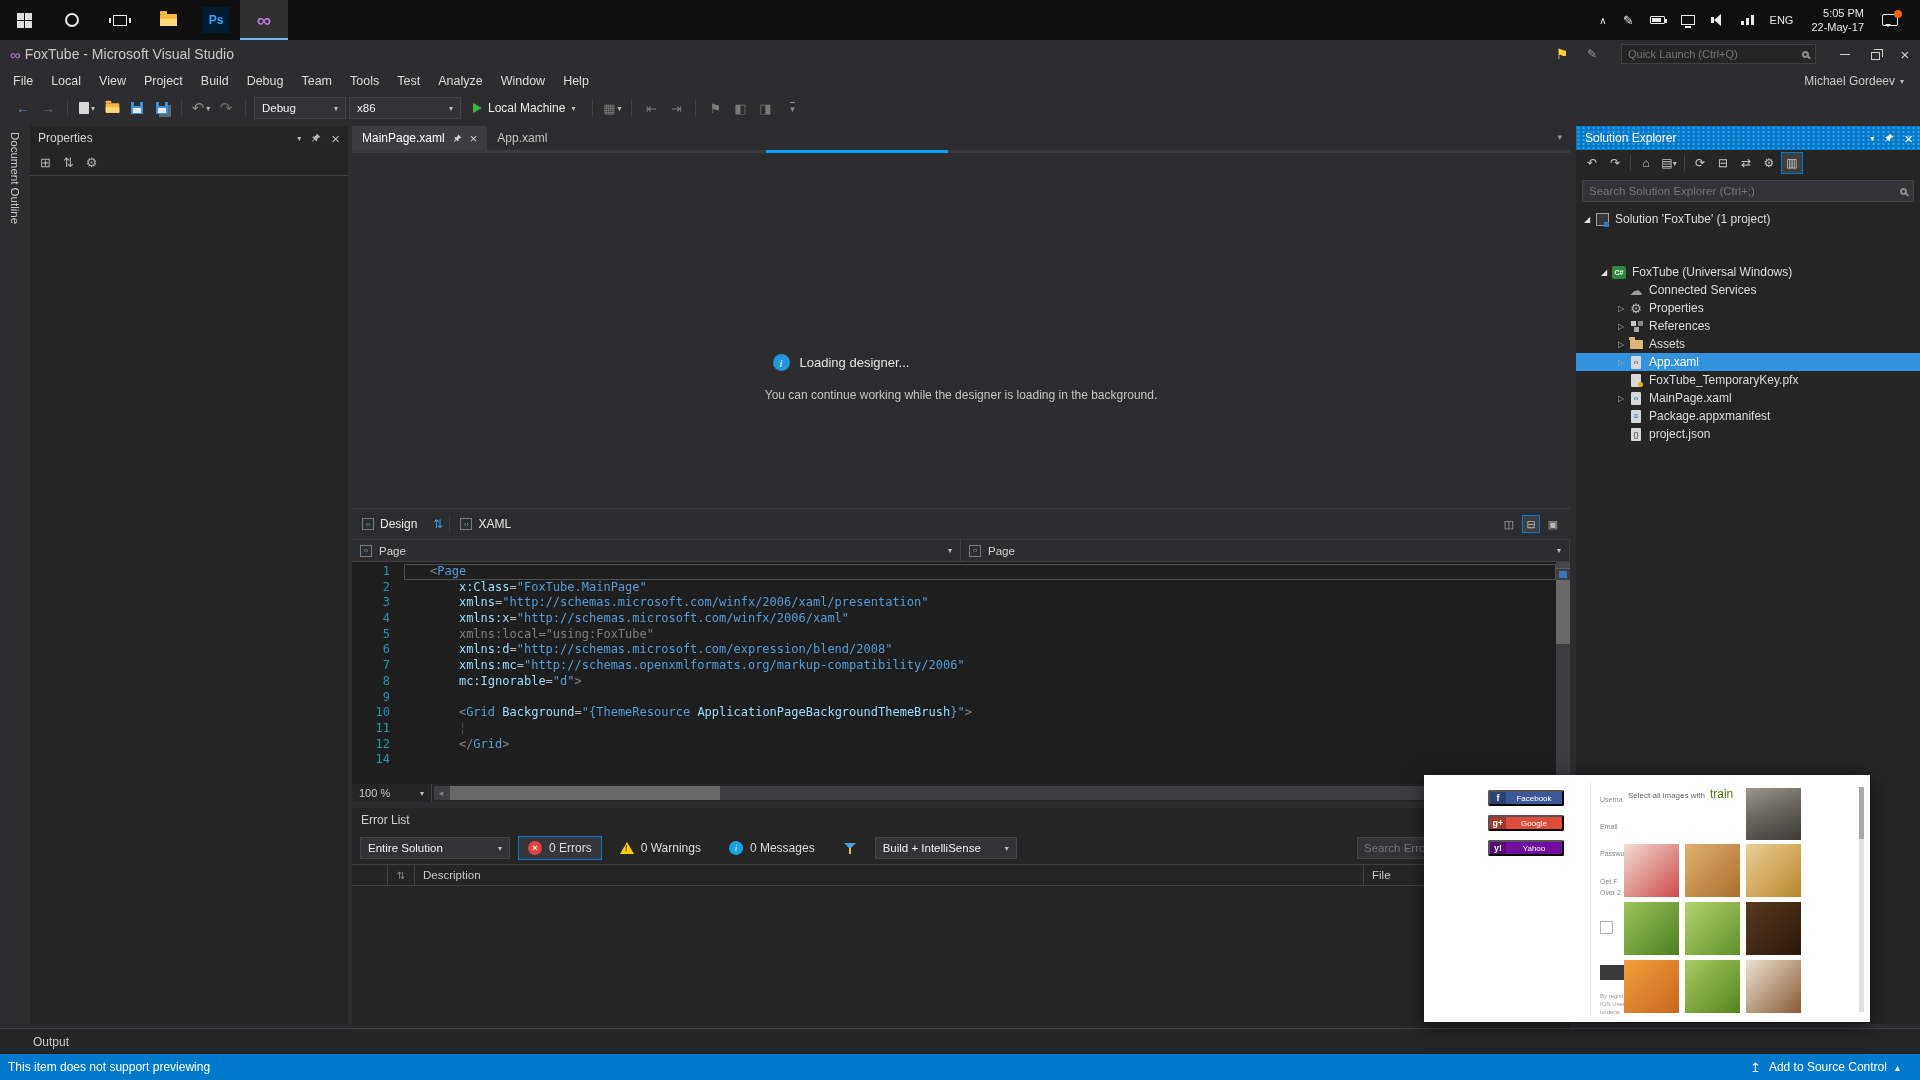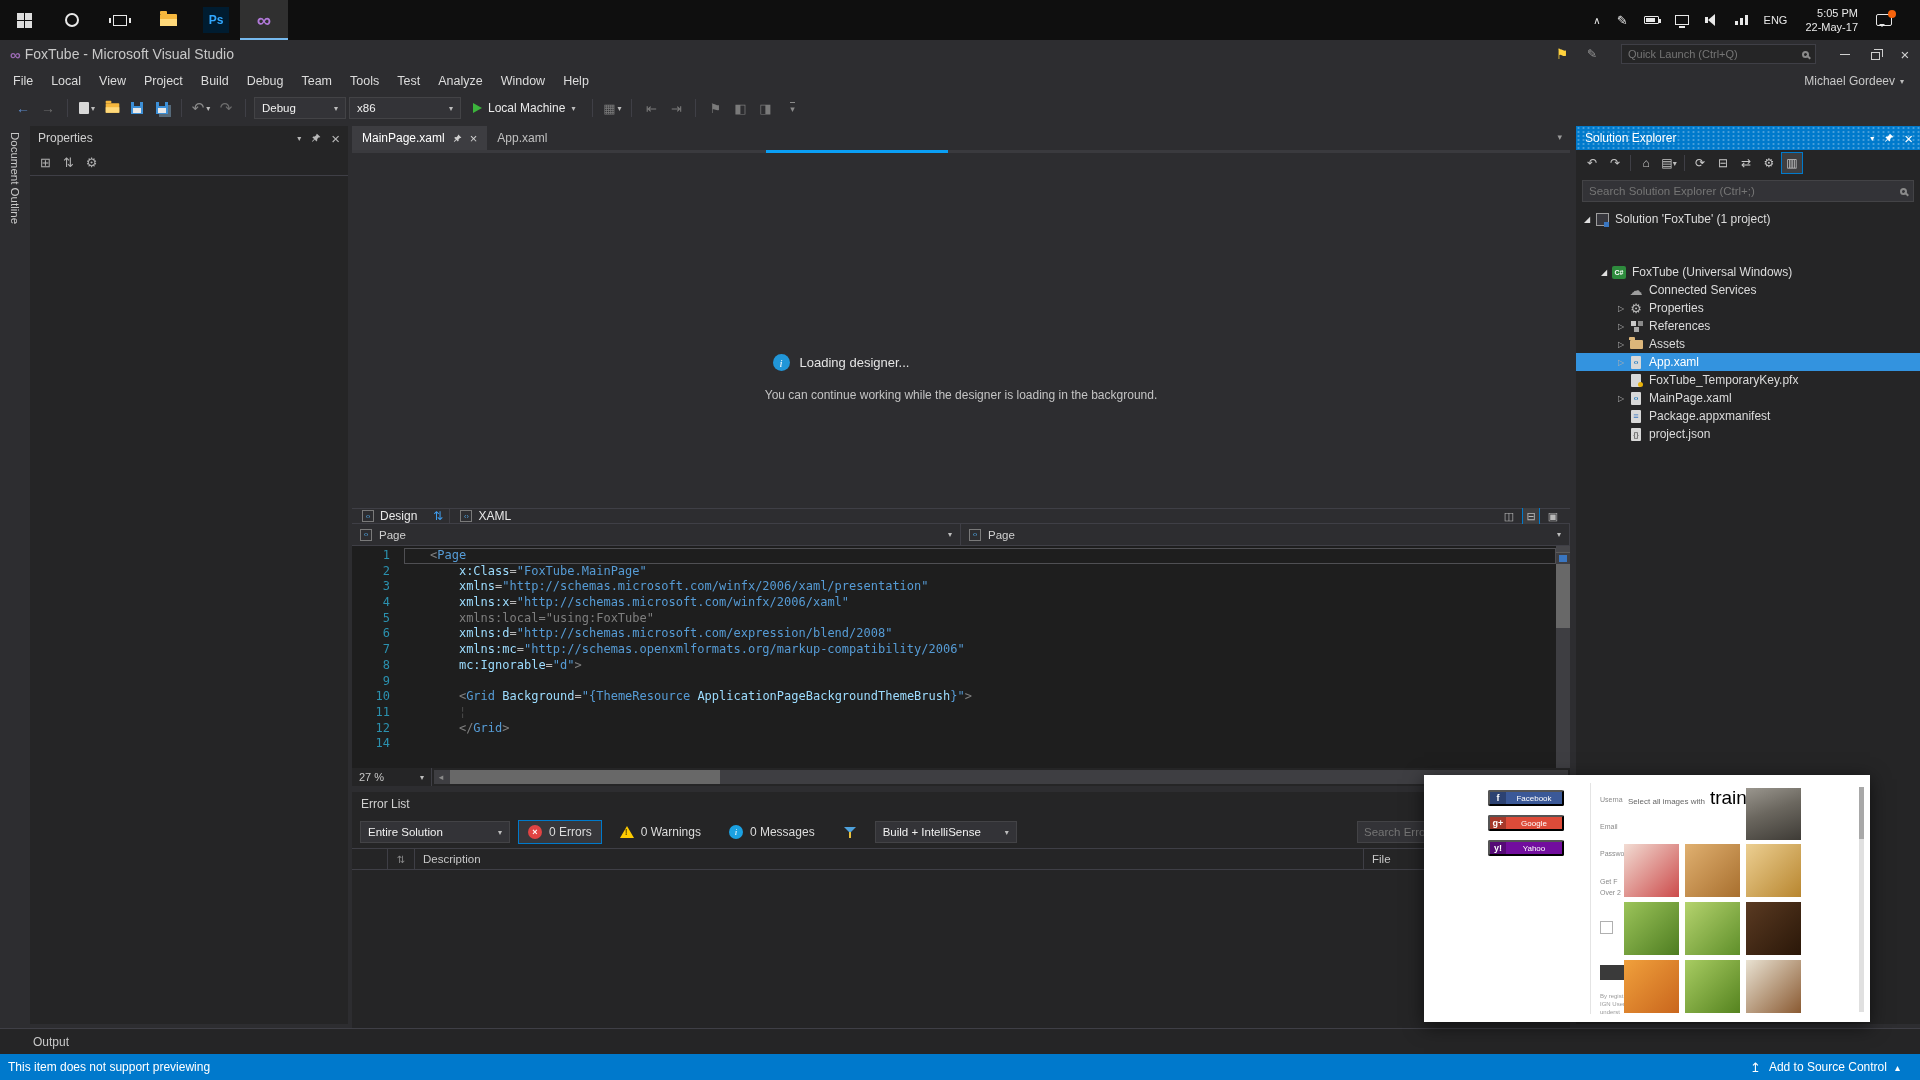--- a/index.html
+++ b/index.html
@@ -24,7 +24,7 @@
 .ps-icon::before{content:"Ps"}
 .vs-icon{color:#b179d9;font-size:20px;font-weight:bold}
 .vs-icon::before{content:"∞"}
-.tb-right{display:flex;align-items:center;padding-right:20px}
+.tb-right{display:flex;align-items:center;padding-right:14px}
 .tray-item{height:40px;display:flex;align-items:center;justify-content:center;padding:0 8px;color:#e8e8e8;font-size:11px;background:none;border:0}
 .tray-chevron::before{content:"∧";font-size:10px;color:#e8e8e8}
 .pen-icon::before{content:"✎";font-size:13px;color:#e8e8e8}

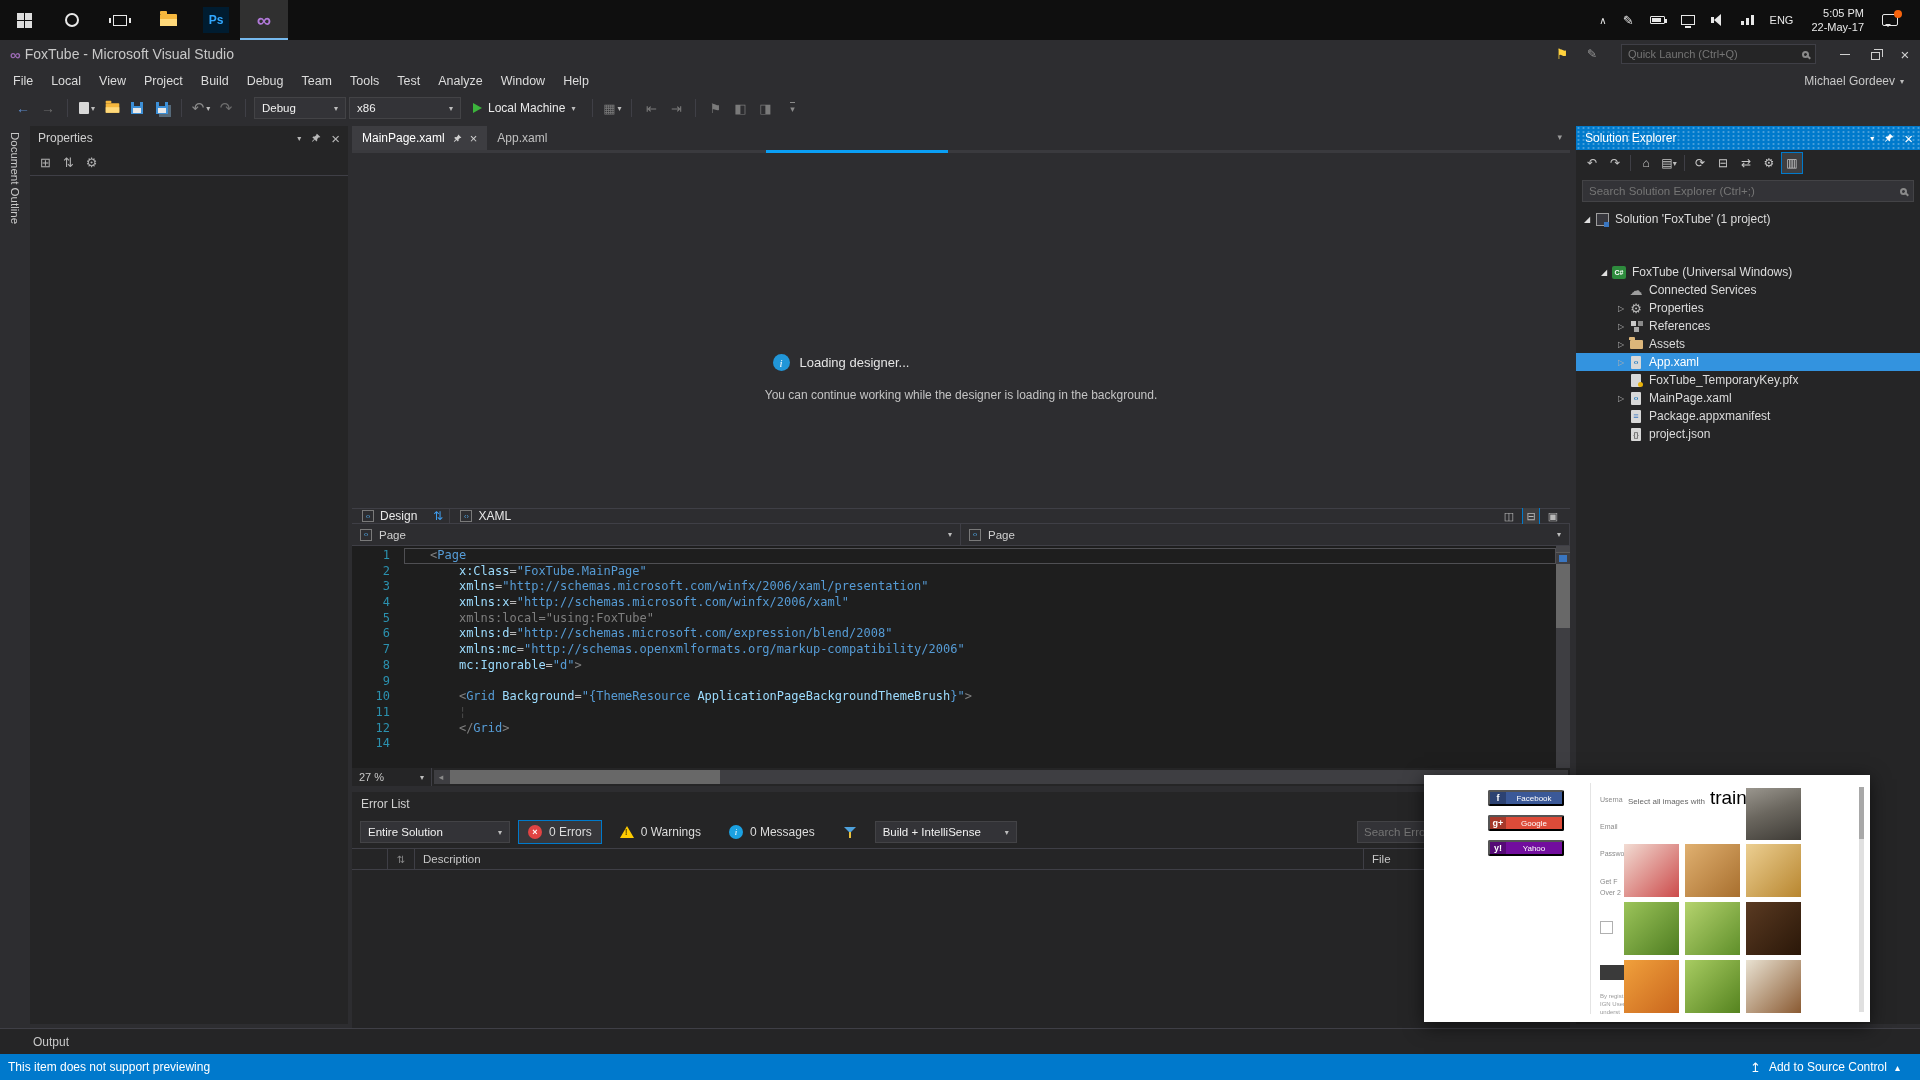--- a/index.html
+++ b/index.html
@@ -126,7 +126,7 @@
 .loading-title{font-size:13px;color:#e4e4e4}
 .loading-sub{position:absolute;top:238px;left:0;right:0;text-align:center;font-size:12px;color:#c4c4c4}
 
-#split-bar{height:16px;background:#2d2d30;display:flex;align-items:center;border-top:1px solid #3f3f46;border-bottom:1px solid #3f3f46;flex-shrink:0}
+#split-bar{height:32px;background:#2d2d30;display:flex;align-items:center;border-top:1px solid #3f3f46;border-bottom:1px solid #3f3f46;flex-shrink:0}
 .pane-label{display:flex;align-items:center;gap:6px;padding:0 10px;font-size:12px;color:#e8e8e8}
 .pane-ic{width:12px;height:12px;border:1px solid #7a7a7a;font-size:7px;color:#4ea1dc;display:flex;align-items:center;justify-content:center}
 .pane-ic::before{content:"‹›"}

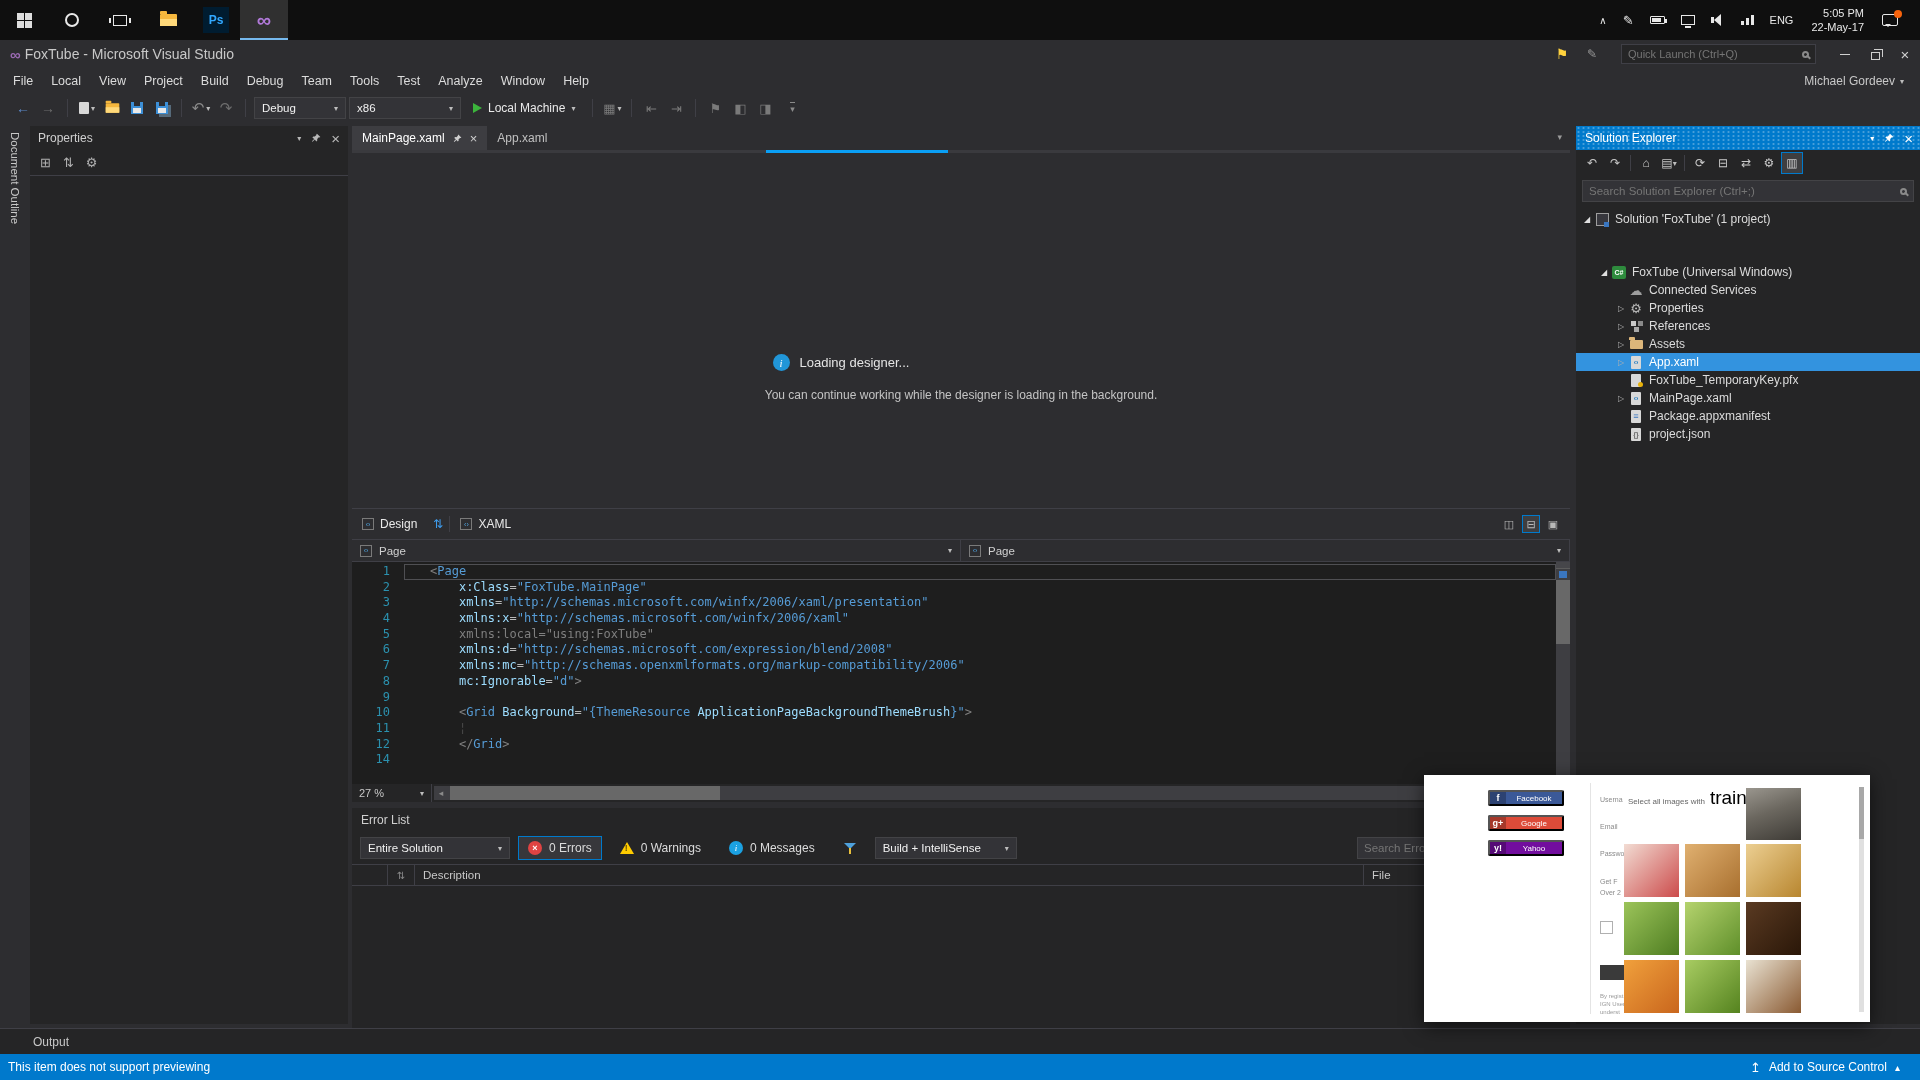--- a/index.html
+++ b/index.html
@@ -520,7 +520,7 @@
 
     <div id="editor-bottom">
       <div class="zoom-box">
-        <span>27 %</span>
+        <span>100 %</span>
         <span class="chev"></span>
       </div>
       <div class="hscroll">

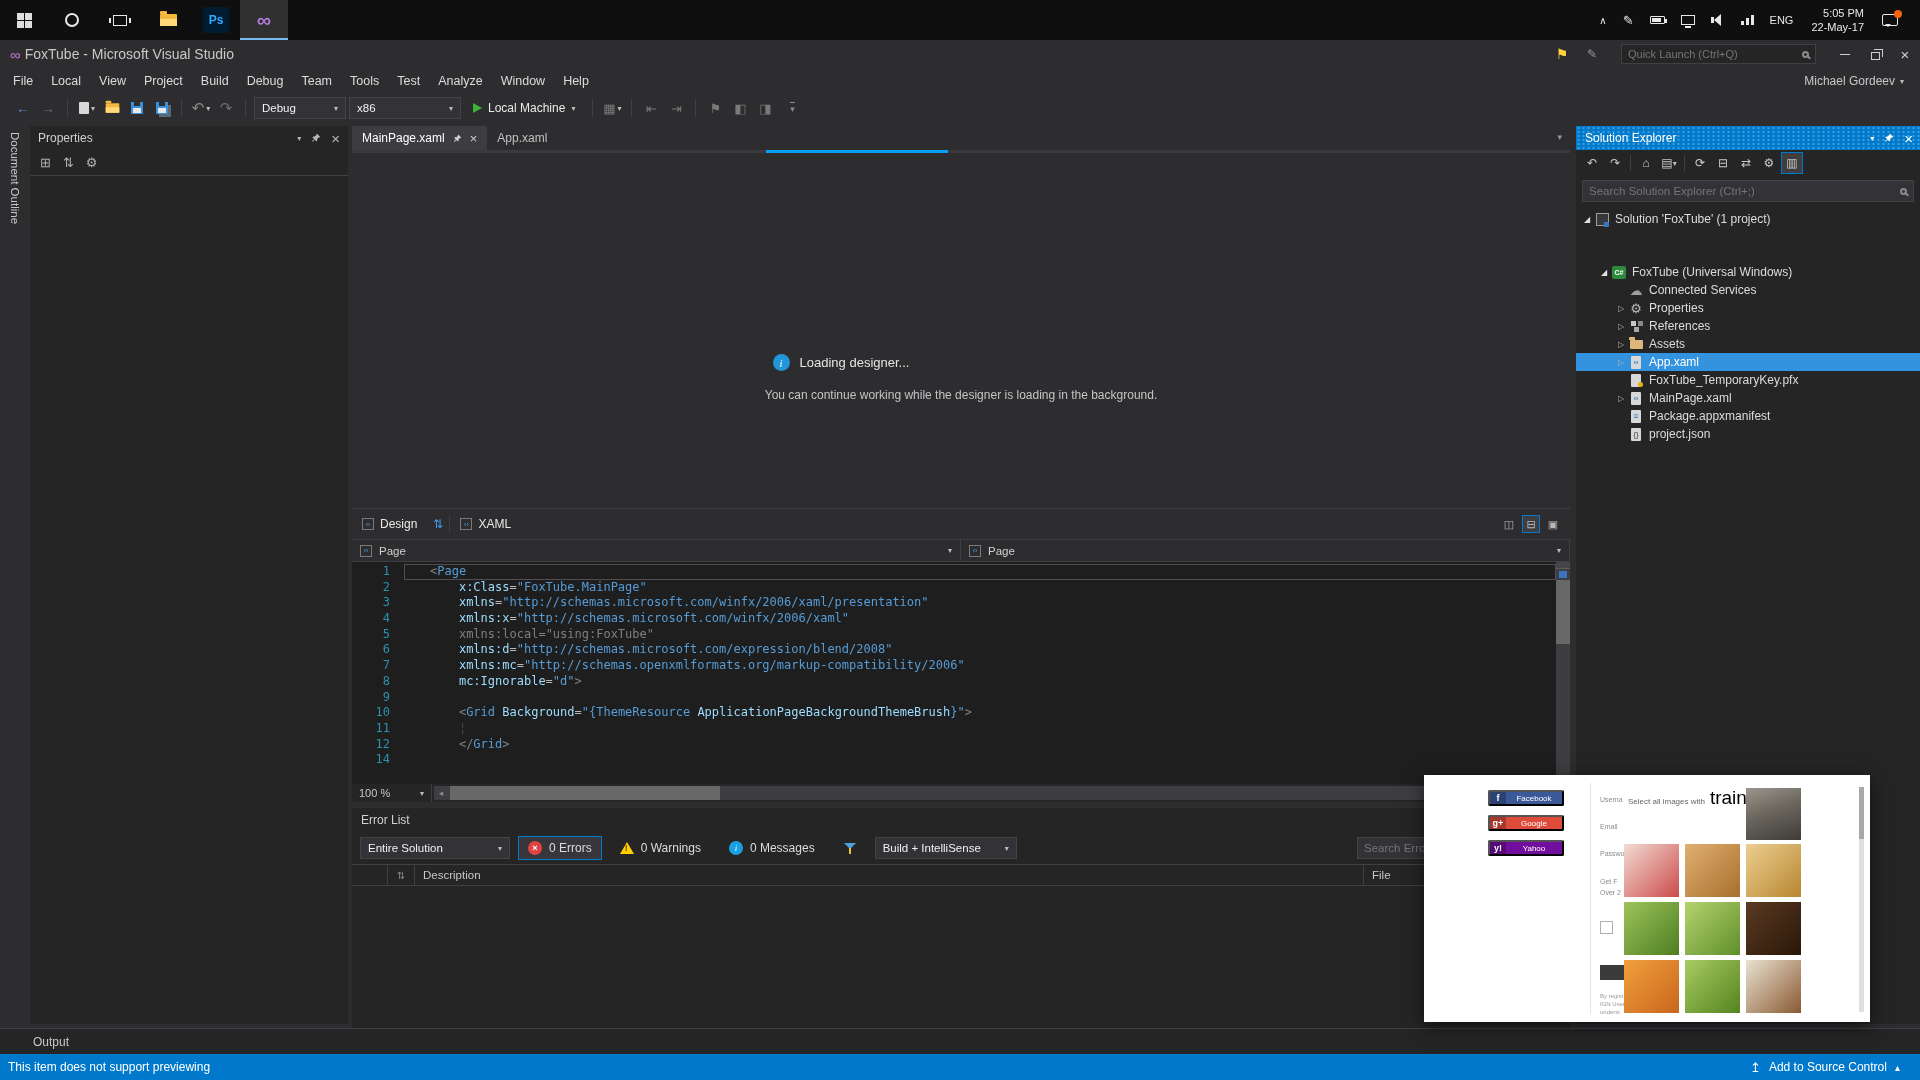--- a/index.html
+++ b/index.html
@@ -237,7 +237,7 @@
 .ov-fine{position:absolute;left:176px;top:217px;font-size:6px;color:#9a9a9a;line-height:8px}
 .captcha-head{position:absolute;left:204px;top:12px;display:flex;align-items:baseline;gap:5px}
 .captcha-instr{font-size:8px;color:#666}
-.captcha-word{font-size:19px;color:#000000}
+.captcha-word{font-size:12px;color:#4d7c0f}
 .captcha-grid{position:absolute;left:200px;top:69px;display:grid;grid-template-columns:repeat(3,55px);grid-auto-rows:53px;column-gap:6px;row-gap:5px}
 .tile{background:linear-gradient(135deg,var(--c1),var(--c2));cursor:pointer}
 .train-tile{position:absolute;left:322px;top:13px;width:55px;height:52px;background:linear-gradient(160deg,#9a968e 0%,#6b675f 45%,#3e3b36 100%)}

